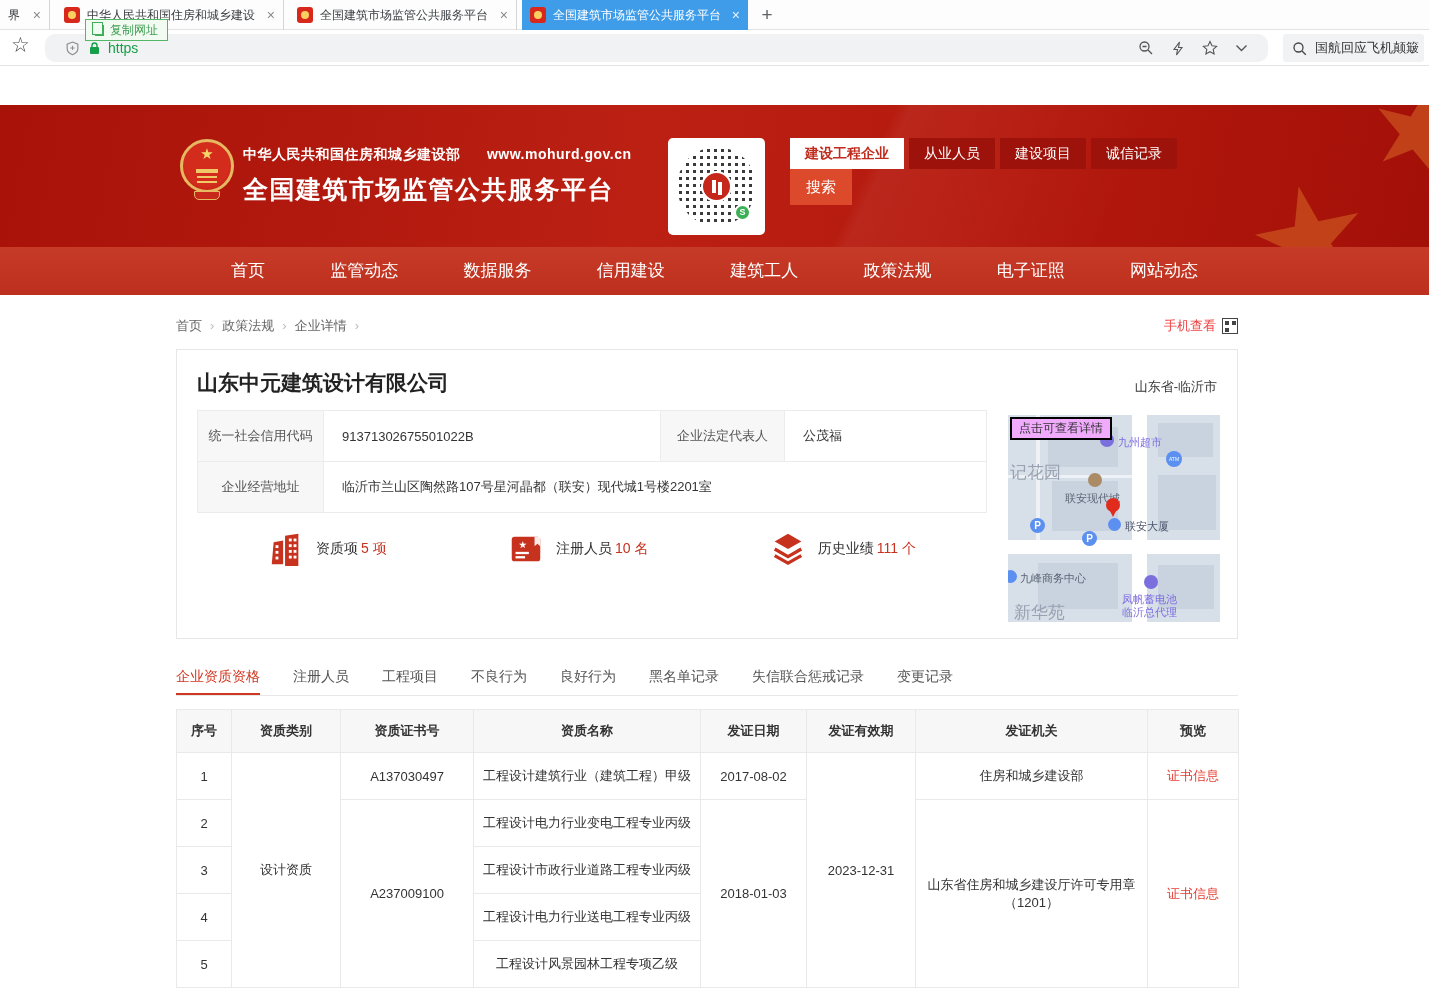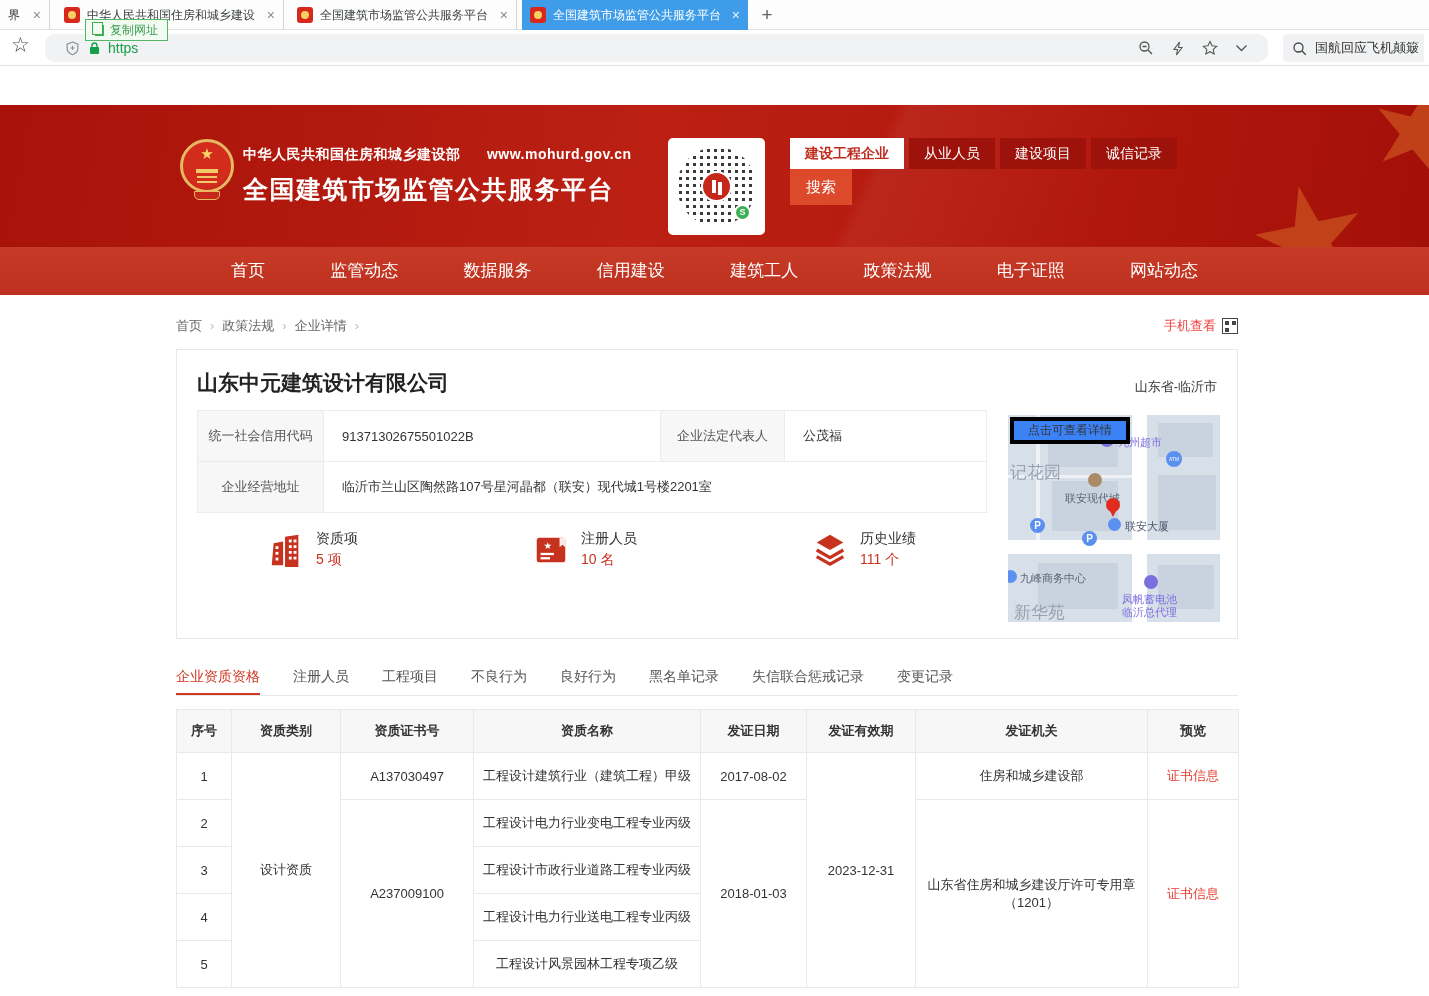--- a/index.html
+++ b/index.html
@@ -99,7 +99,7 @@
   .road-v { position:absolute; left:124px; top:0; width:15px; height:207px; background:#fff; }
   .road-t1 { position:absolute; left:28px; top:0; width:4px; height:125px; background:#eef2f6; }
   .road-t2 { position:absolute; left:0; top:60px; width:124px; height:3px; background:#eef2f6; }
-  .map-hint { position:absolute; left:2px; top:2px; background:#3b82f6; border:4px solid #000000; font-size:12px; color:#333; padding:1px 14px; z-index:5; }
+  .map-hint { position:absolute; left:2px; top:2px; background:#f0abfc; border:2px solid #000000; font-size:12px; color:#333; padding:1px 7px; z-index:5; }
   .poi { position:absolute; white-space:nowrap; }
   .poi-ic { border-radius:50%; color:#fff; text-align:center; position:absolute; }
   .ic-purple { background:#7a6fdd; }

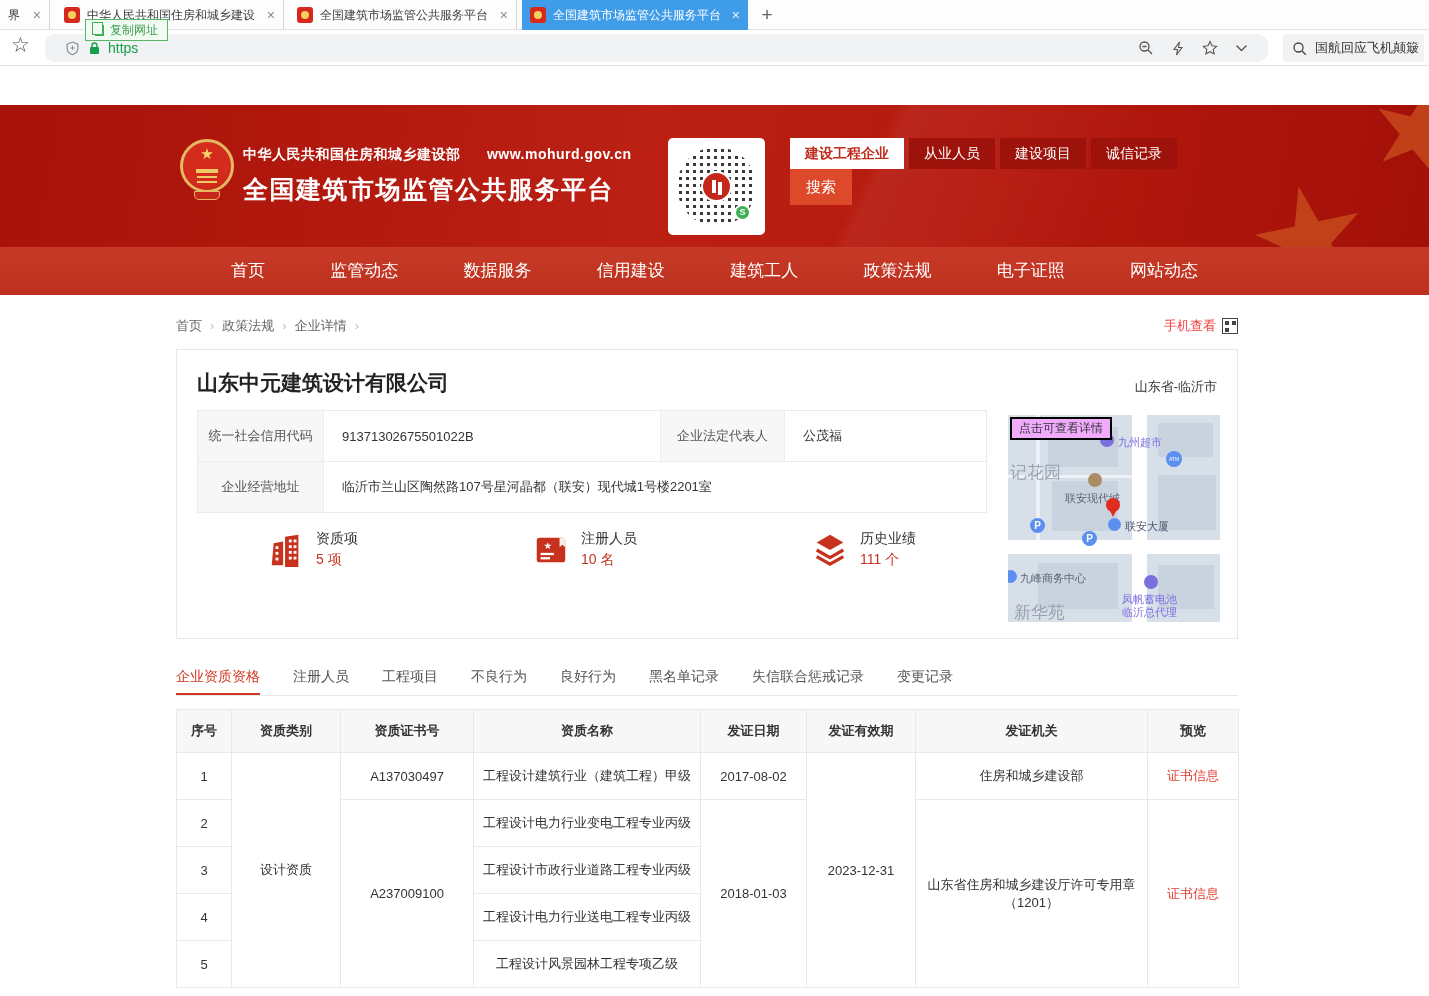--- a/index.html
+++ b/index.html
@@ -88,7 +88,7 @@
   .info-table td.val { color:#333; padding-left:18px; }
   .stats { margin:17px 0 0 20px; width:789px; display:flex; justify-content:space-between; padding:0 70px 0 70px; }
   .stat { display:flex; align-items:center; gap:11px; }
-  .stat-txt { display:flex; flex-direction:column; gap:3px; }
+  .stat-txt { display:flex; flex-direction:row; gap:3px; }
   .stat-label { font-size:14px; color:#333; }
   .stat-value { font-size:14px; color:#c7321f; }
 

